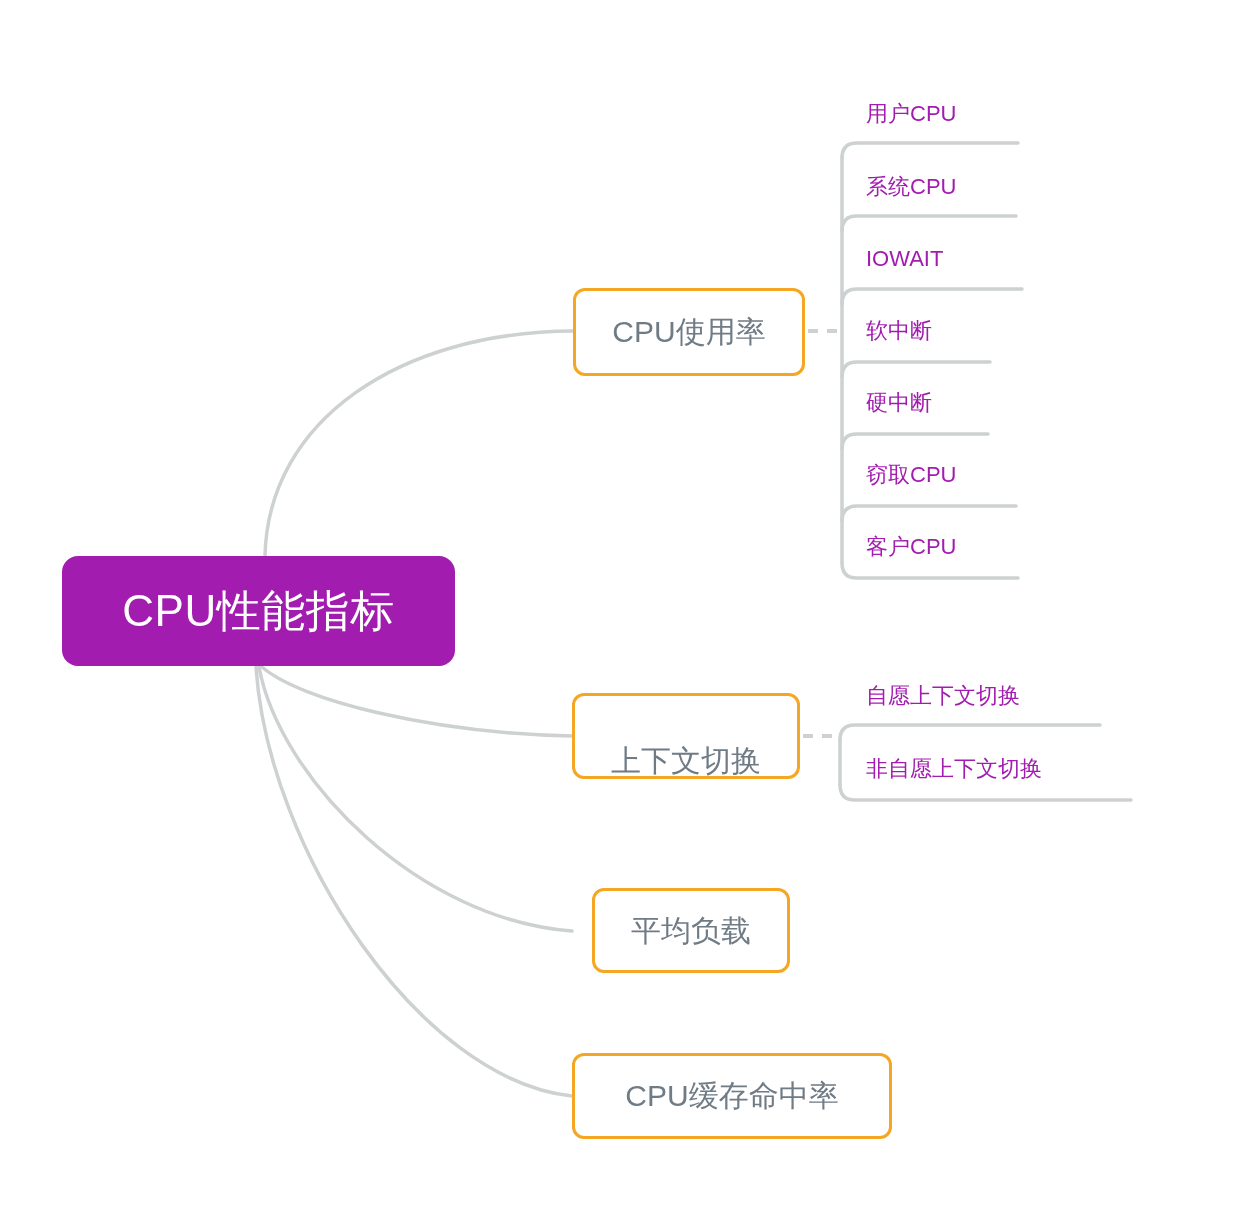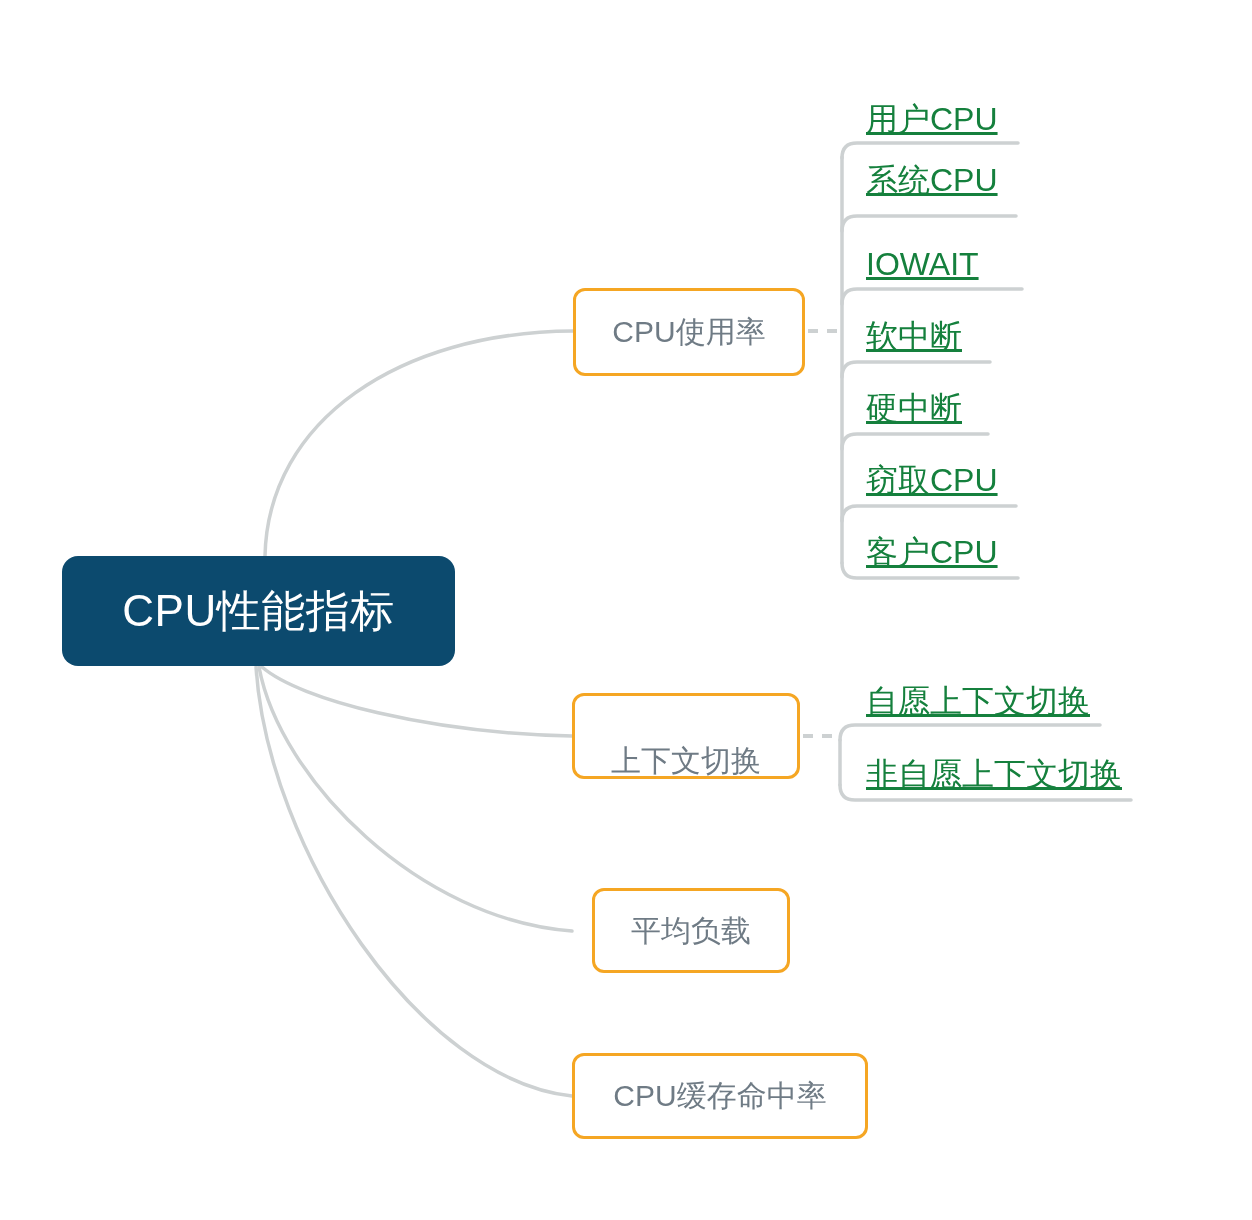--- a/index.html
+++ b/index.html
@@ -77,12 +77,11 @@
   
   .leaf-label {
     position: absolute;
-    color: #15803d;
-    font-size: 32px;
+    color: #a21caf;
+    font-size: 22px;
     line-height: 1;
     white-space: nowrap;
     z-index: 4;
-    text-decoration: underline;
   }
 </style>
 </head>

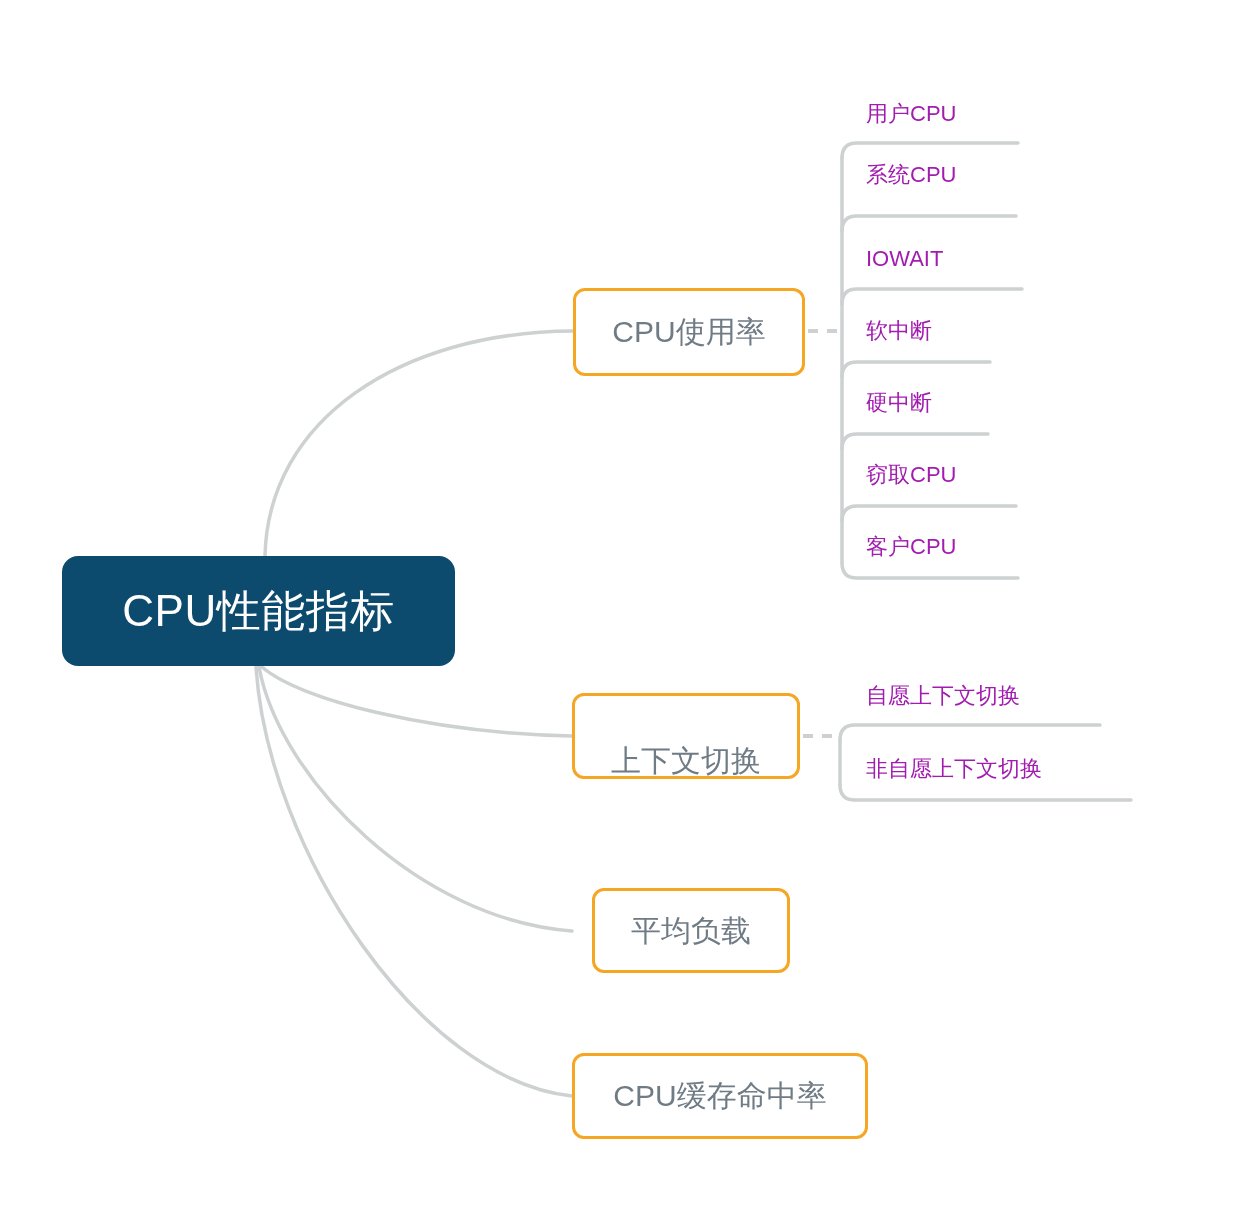--- a/index.html
+++ b/index.html
@@ -148,7 +148,7 @@
 
   <div class="leaf-label" style="left:866px; top:103px;">用户CPU</div>
 
-  <div class="leaf-label" style="left:866px; top:164px;">系统CPU</div>
+  <div class="leaf-label" style="left:866px; top:176px;">系统CPU</div>
 
   <div class="leaf-label" style="left:866px; top:248px;">IOWAIT</div>
 

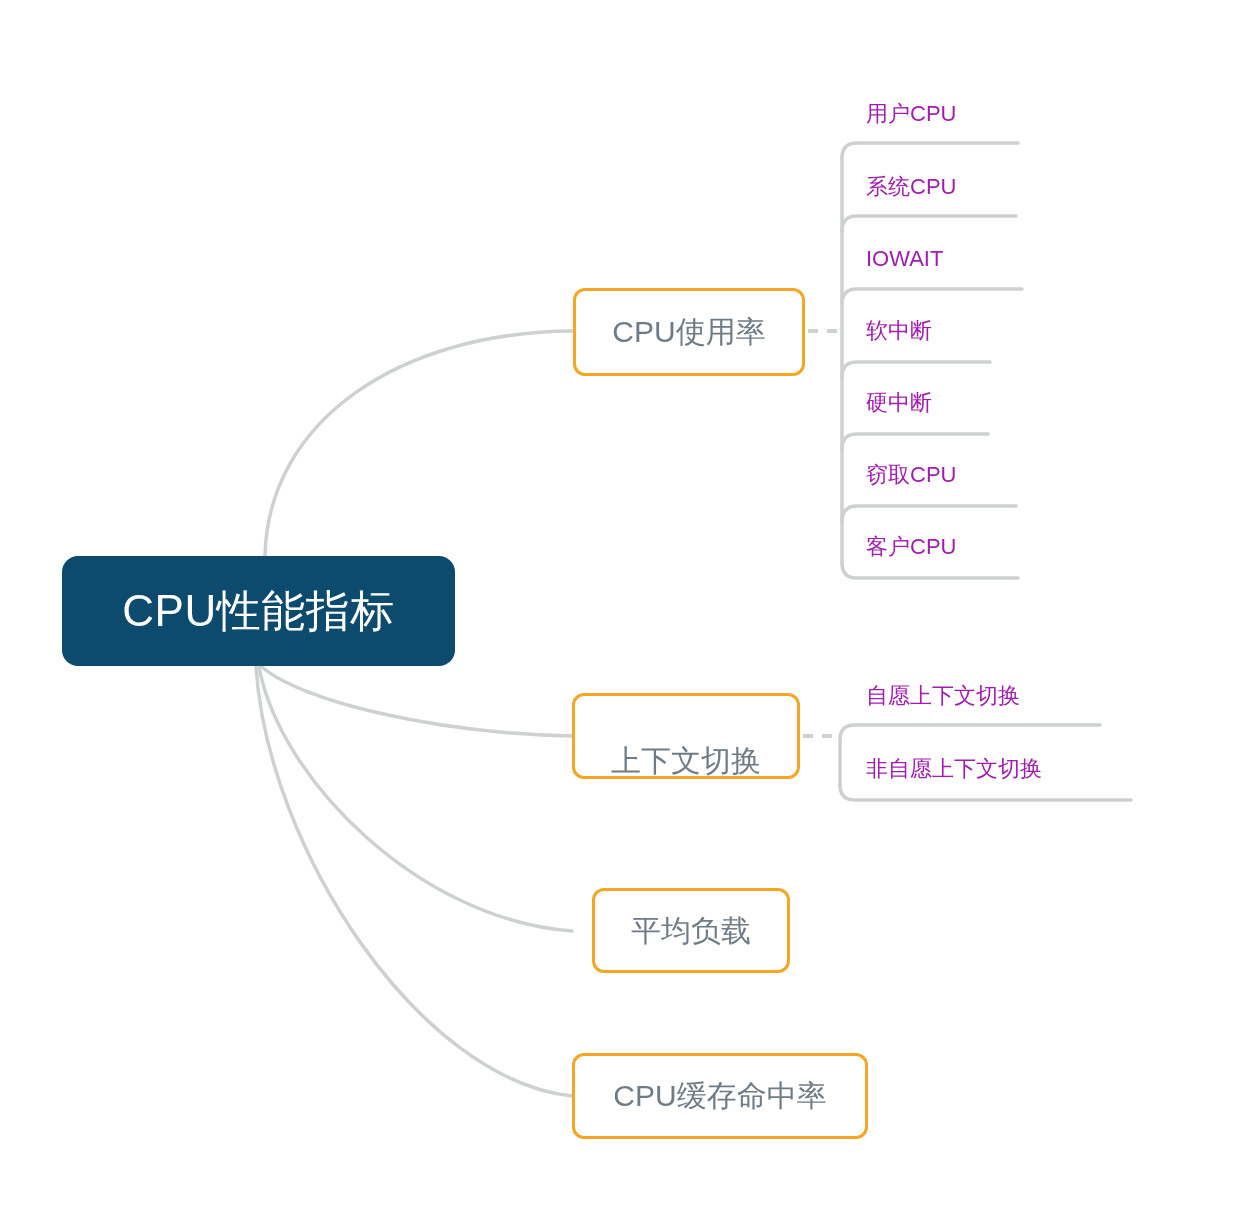--- a/index.html
+++ b/index.html
@@ -34,7 +34,7 @@
     top: 556px;
     width: 393px;
     height: 110px;
-    background: #0c4a6e;
+    background: #a21caf;
     border-radius: 16px;
     display: flex;
     align-items: center;

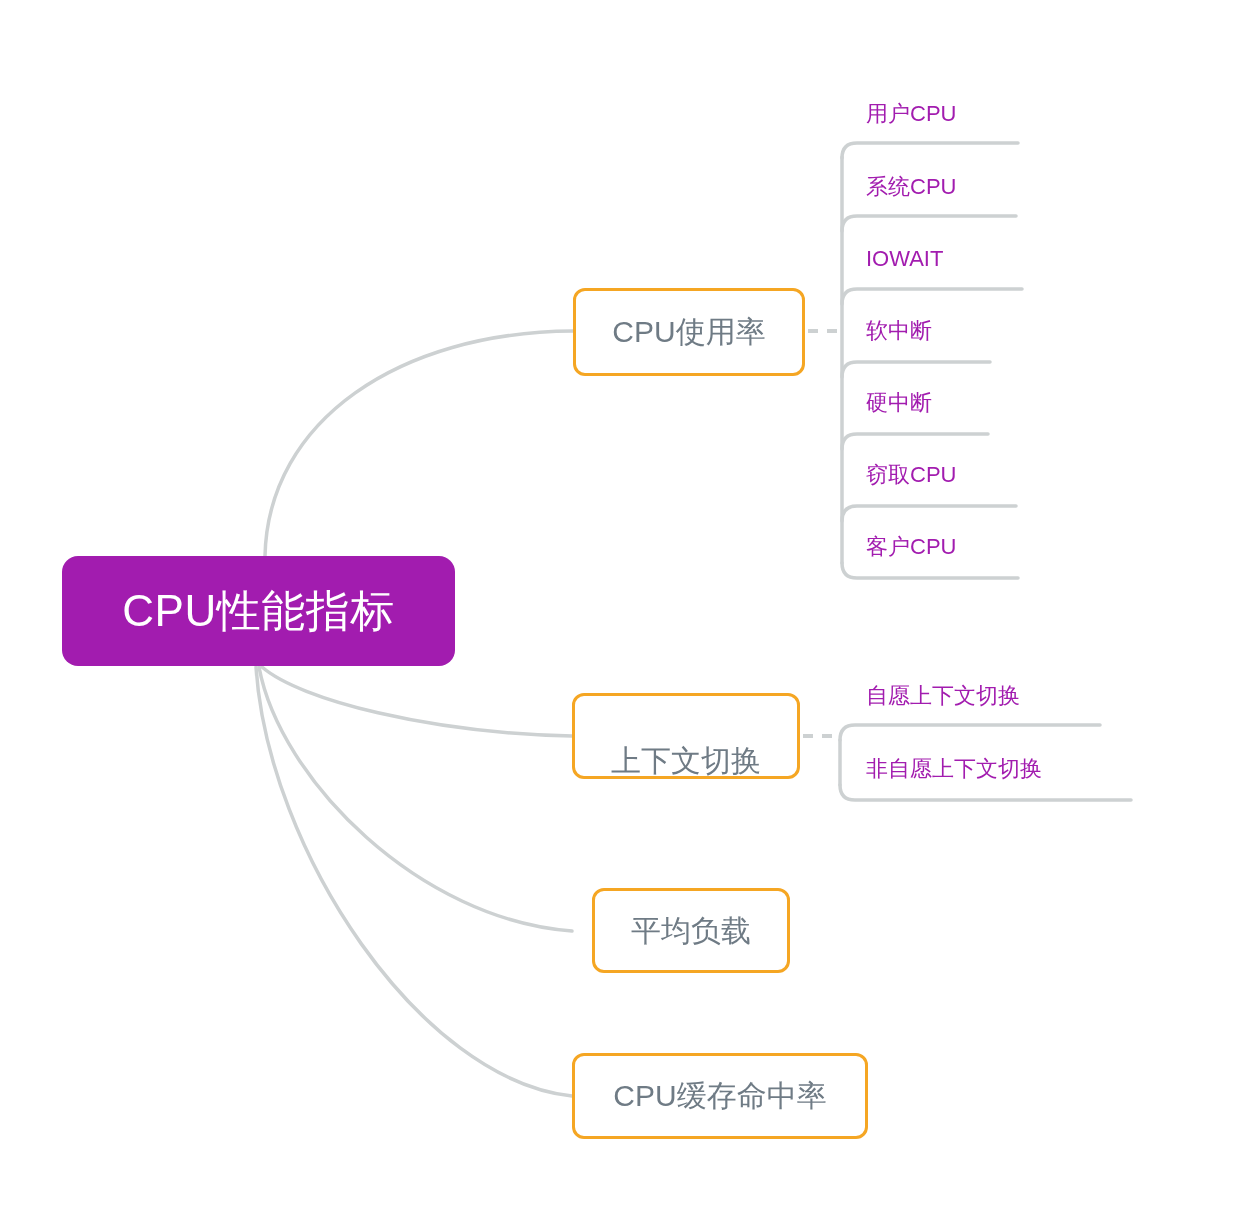--- a/index.html
+++ b/index.html
@@ -72,7 +72,7 @@
   .node-cpu-usage      { left: 573px; top: 288px;  width: 232px; height: 88px; }
   .node-ctx-switch     { left: 572px; top: 693px;  width: 228px; height: 86px; align-items: flex-end; }
   .node-load-average   { left: 572px; top: 888px;  width: 198px; height: 85px; margin-left: 20px; }
-  .node-cache-hit-rate { left: 572px; top: 1053px; width: 296px; height: 86px; }
+  .node-cache-hit-rate { left: 572px; top: 1053px; width: 320px; height: 86px; }
 
   
   .leaf-label {

